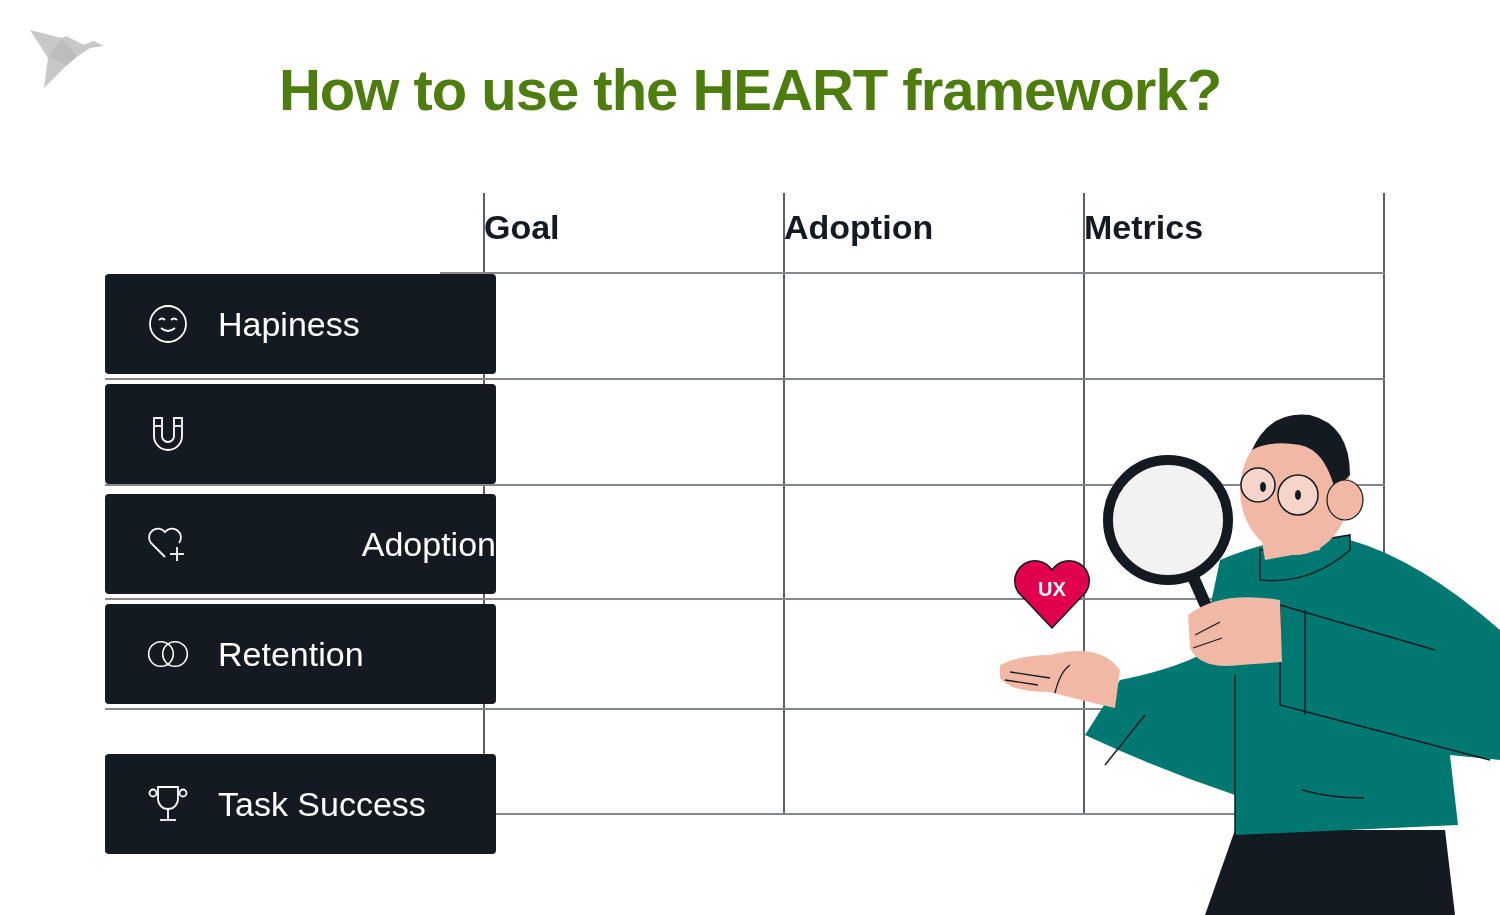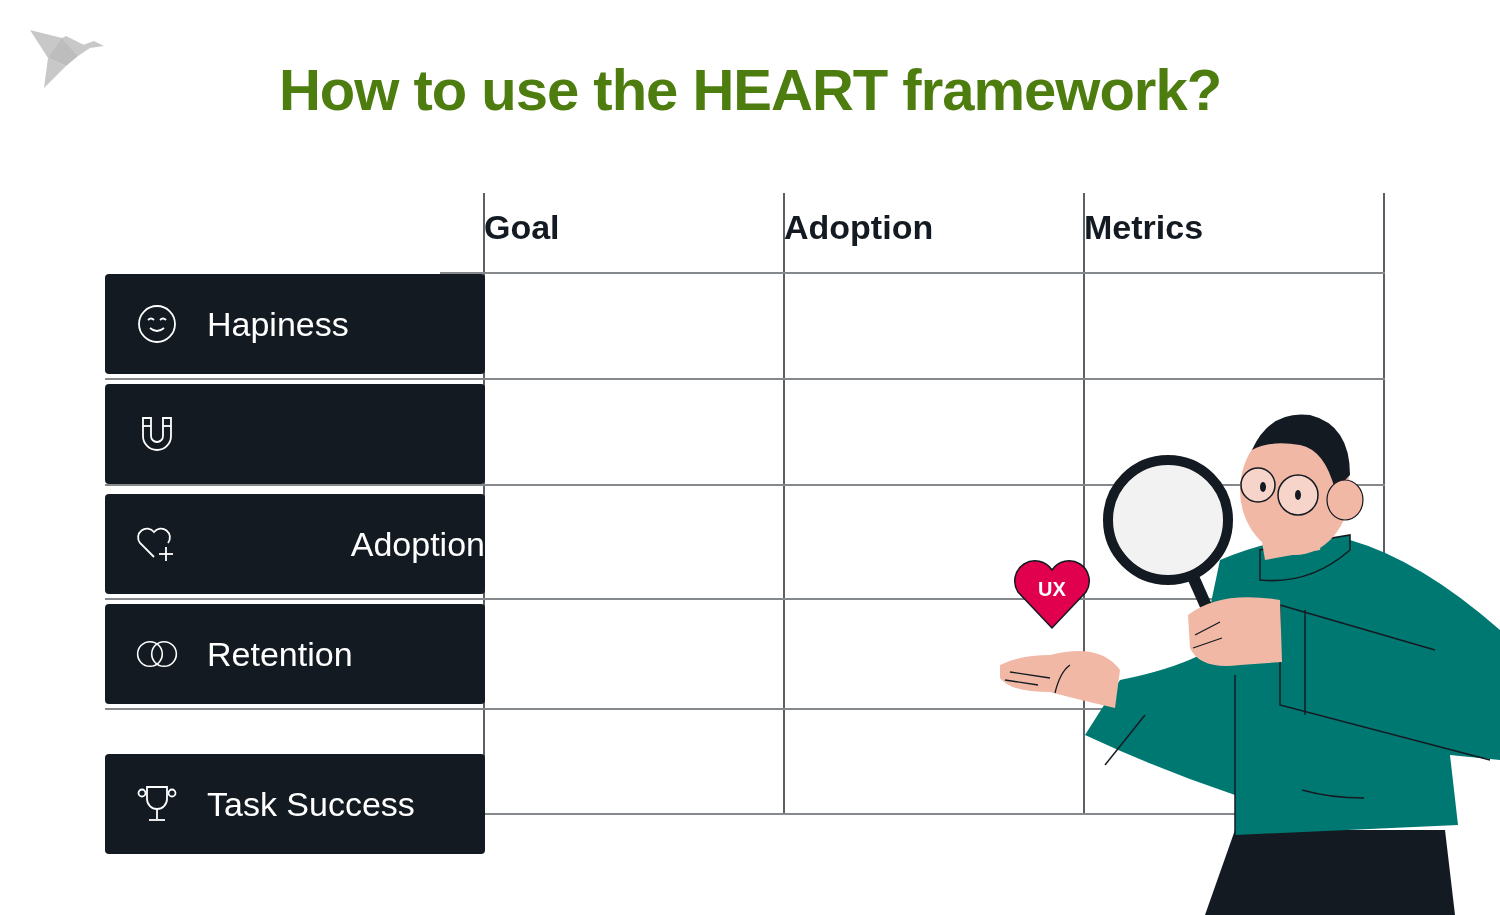--- a/index.html
+++ b/index.html
@@ -9,7 +9,7 @@
   .vline { position:absolute; width:2px; background:#5c6066; }
   .hline { position:absolute; height:2px; background:#85888d; }
   .col-header { position:absolute; top:208px; width:300px; text-align:left; font-size:34px; font-weight:700; color:#131a22; }
-  .row-label { position:absolute; left:105px; width:380px; height:100px; background:#131a22; border-radius:4px; display:flex; align-items:center; color:#ffffff; }
+  .row-label { position:absolute; left:105px; width:380px; height:100px; background:#131a22; border-radius:4px; display:flex; align-items:center; color:#ffffff;padding-left:11px; }
   .row-label .ic { width:44px; height:44px; margin-left:30px; margin-right:28px; display:flex; align-items:center; justify-content:center; }
   .row-label .txt { font-size:34px; font-weight:400; }
   .illus { position:absolute; left:990px; top:410px; width:510px; height:505px; }

